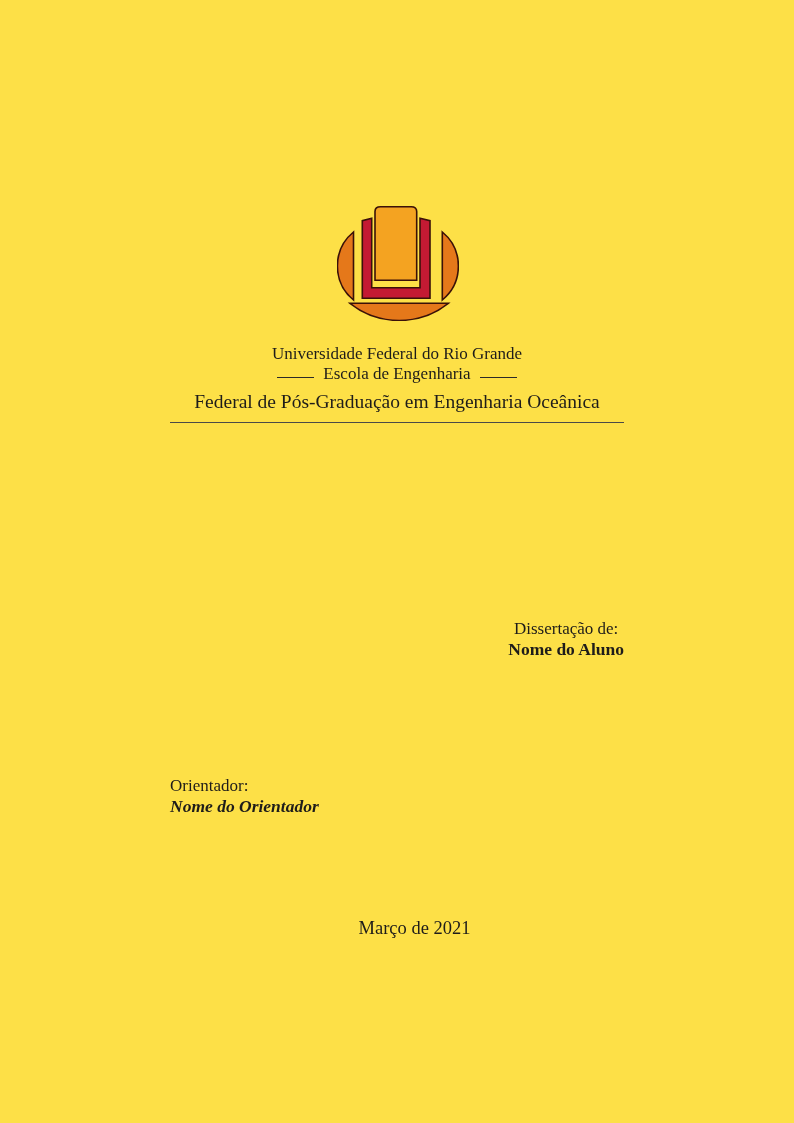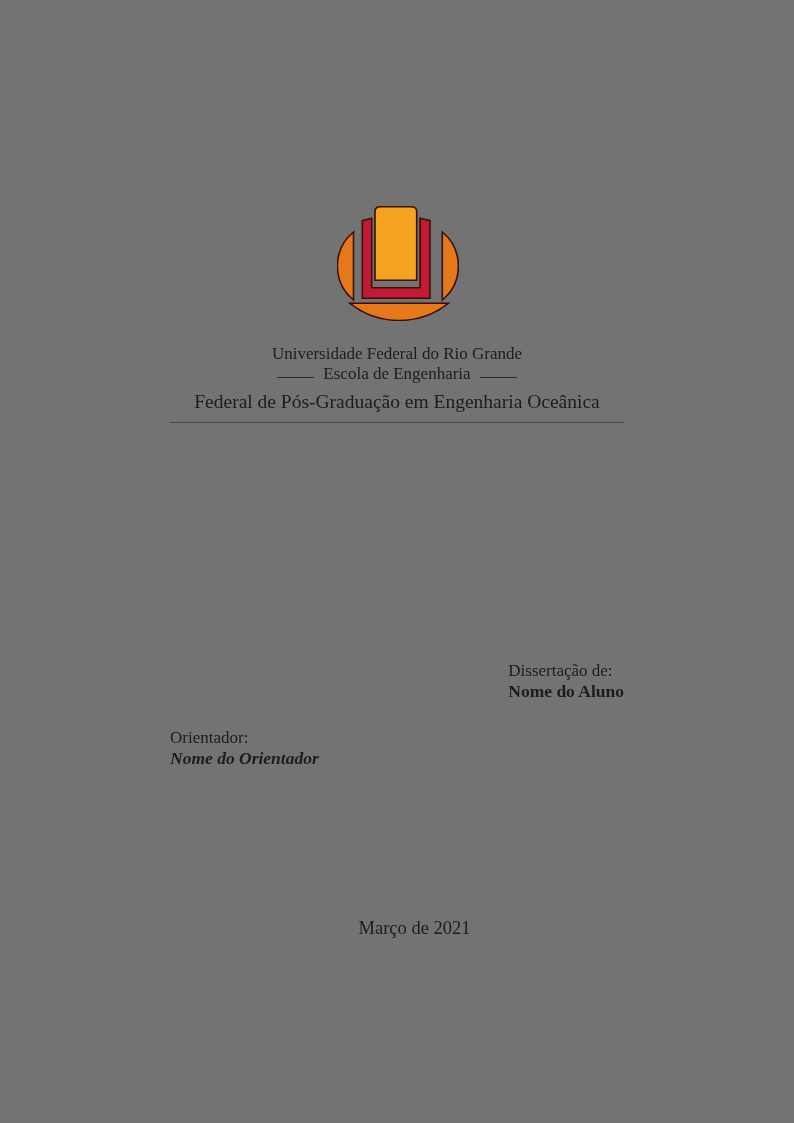--- a/index.html
+++ b/index.html
@@ -11,7 +11,7 @@
     position: relative;
     width: 794px;
     height: 1123px;
-    background: #737373;
+    background: #fde047;
     font-family: "Liberation Serif", serif;
     color: #1e1c1a;
     overflow: hidden;

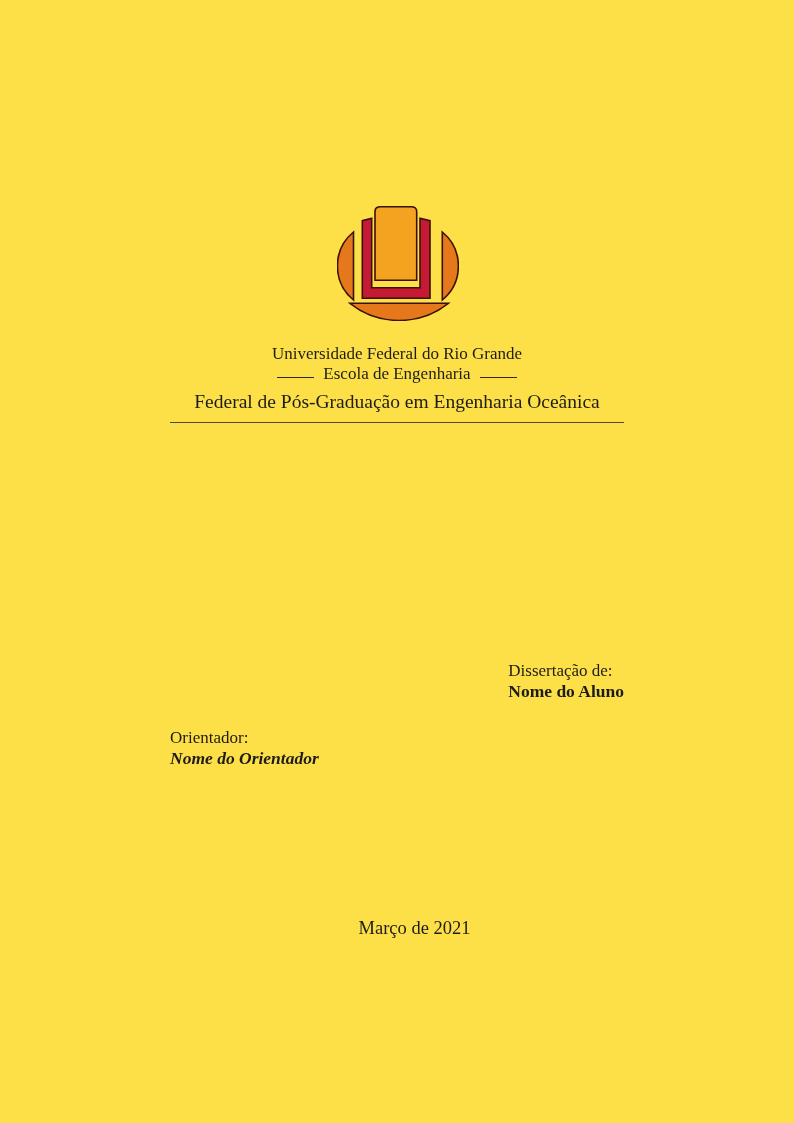--- a/index.html
+++ b/index.html
@@ -81,8 +81,8 @@
   .author {
     position: absolute;
     right: 170px;
-    top: 661px;
-    text-align: left;
+    top: 619px;
+    text-align: center;
   }
   .author-label {
     font-size: 17px;

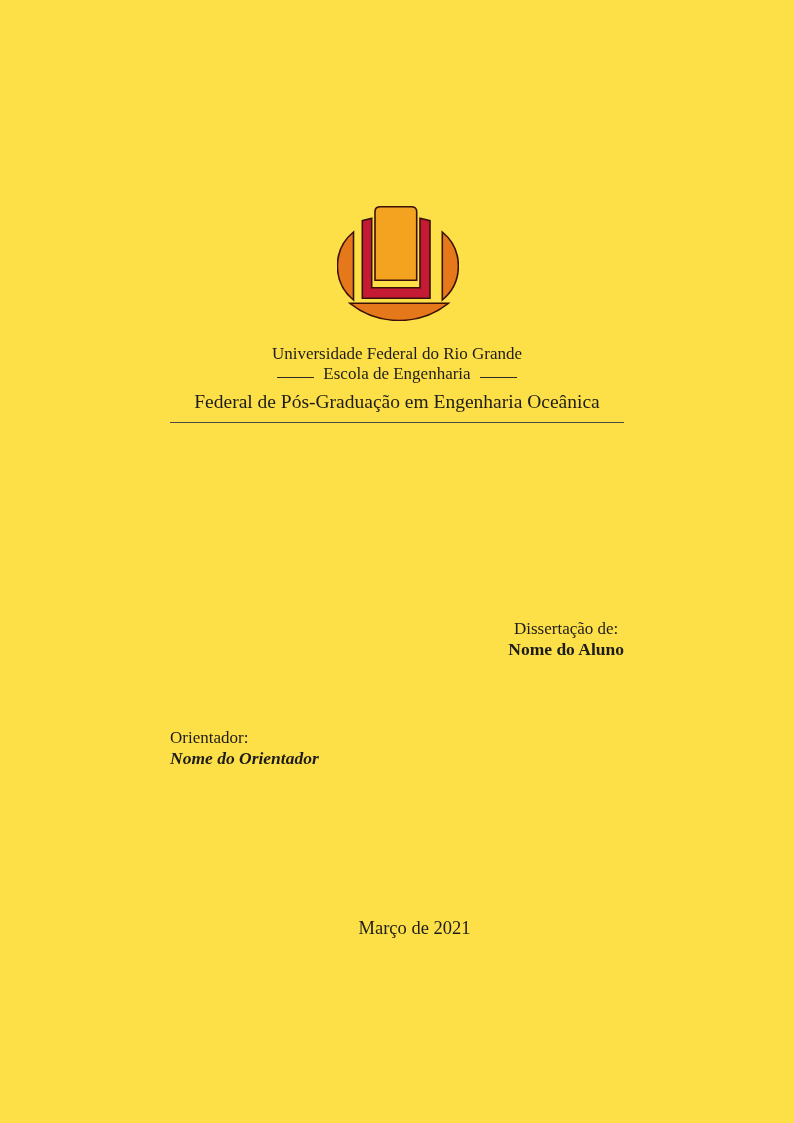--- a/index.html
+++ b/index.html
@@ -97,7 +97,7 @@
   .advisors {
     position: absolute;
     left: 170px;
-    top: 729px;
+    top: 777px;
     text-align: left;
   }
   .advisor {

